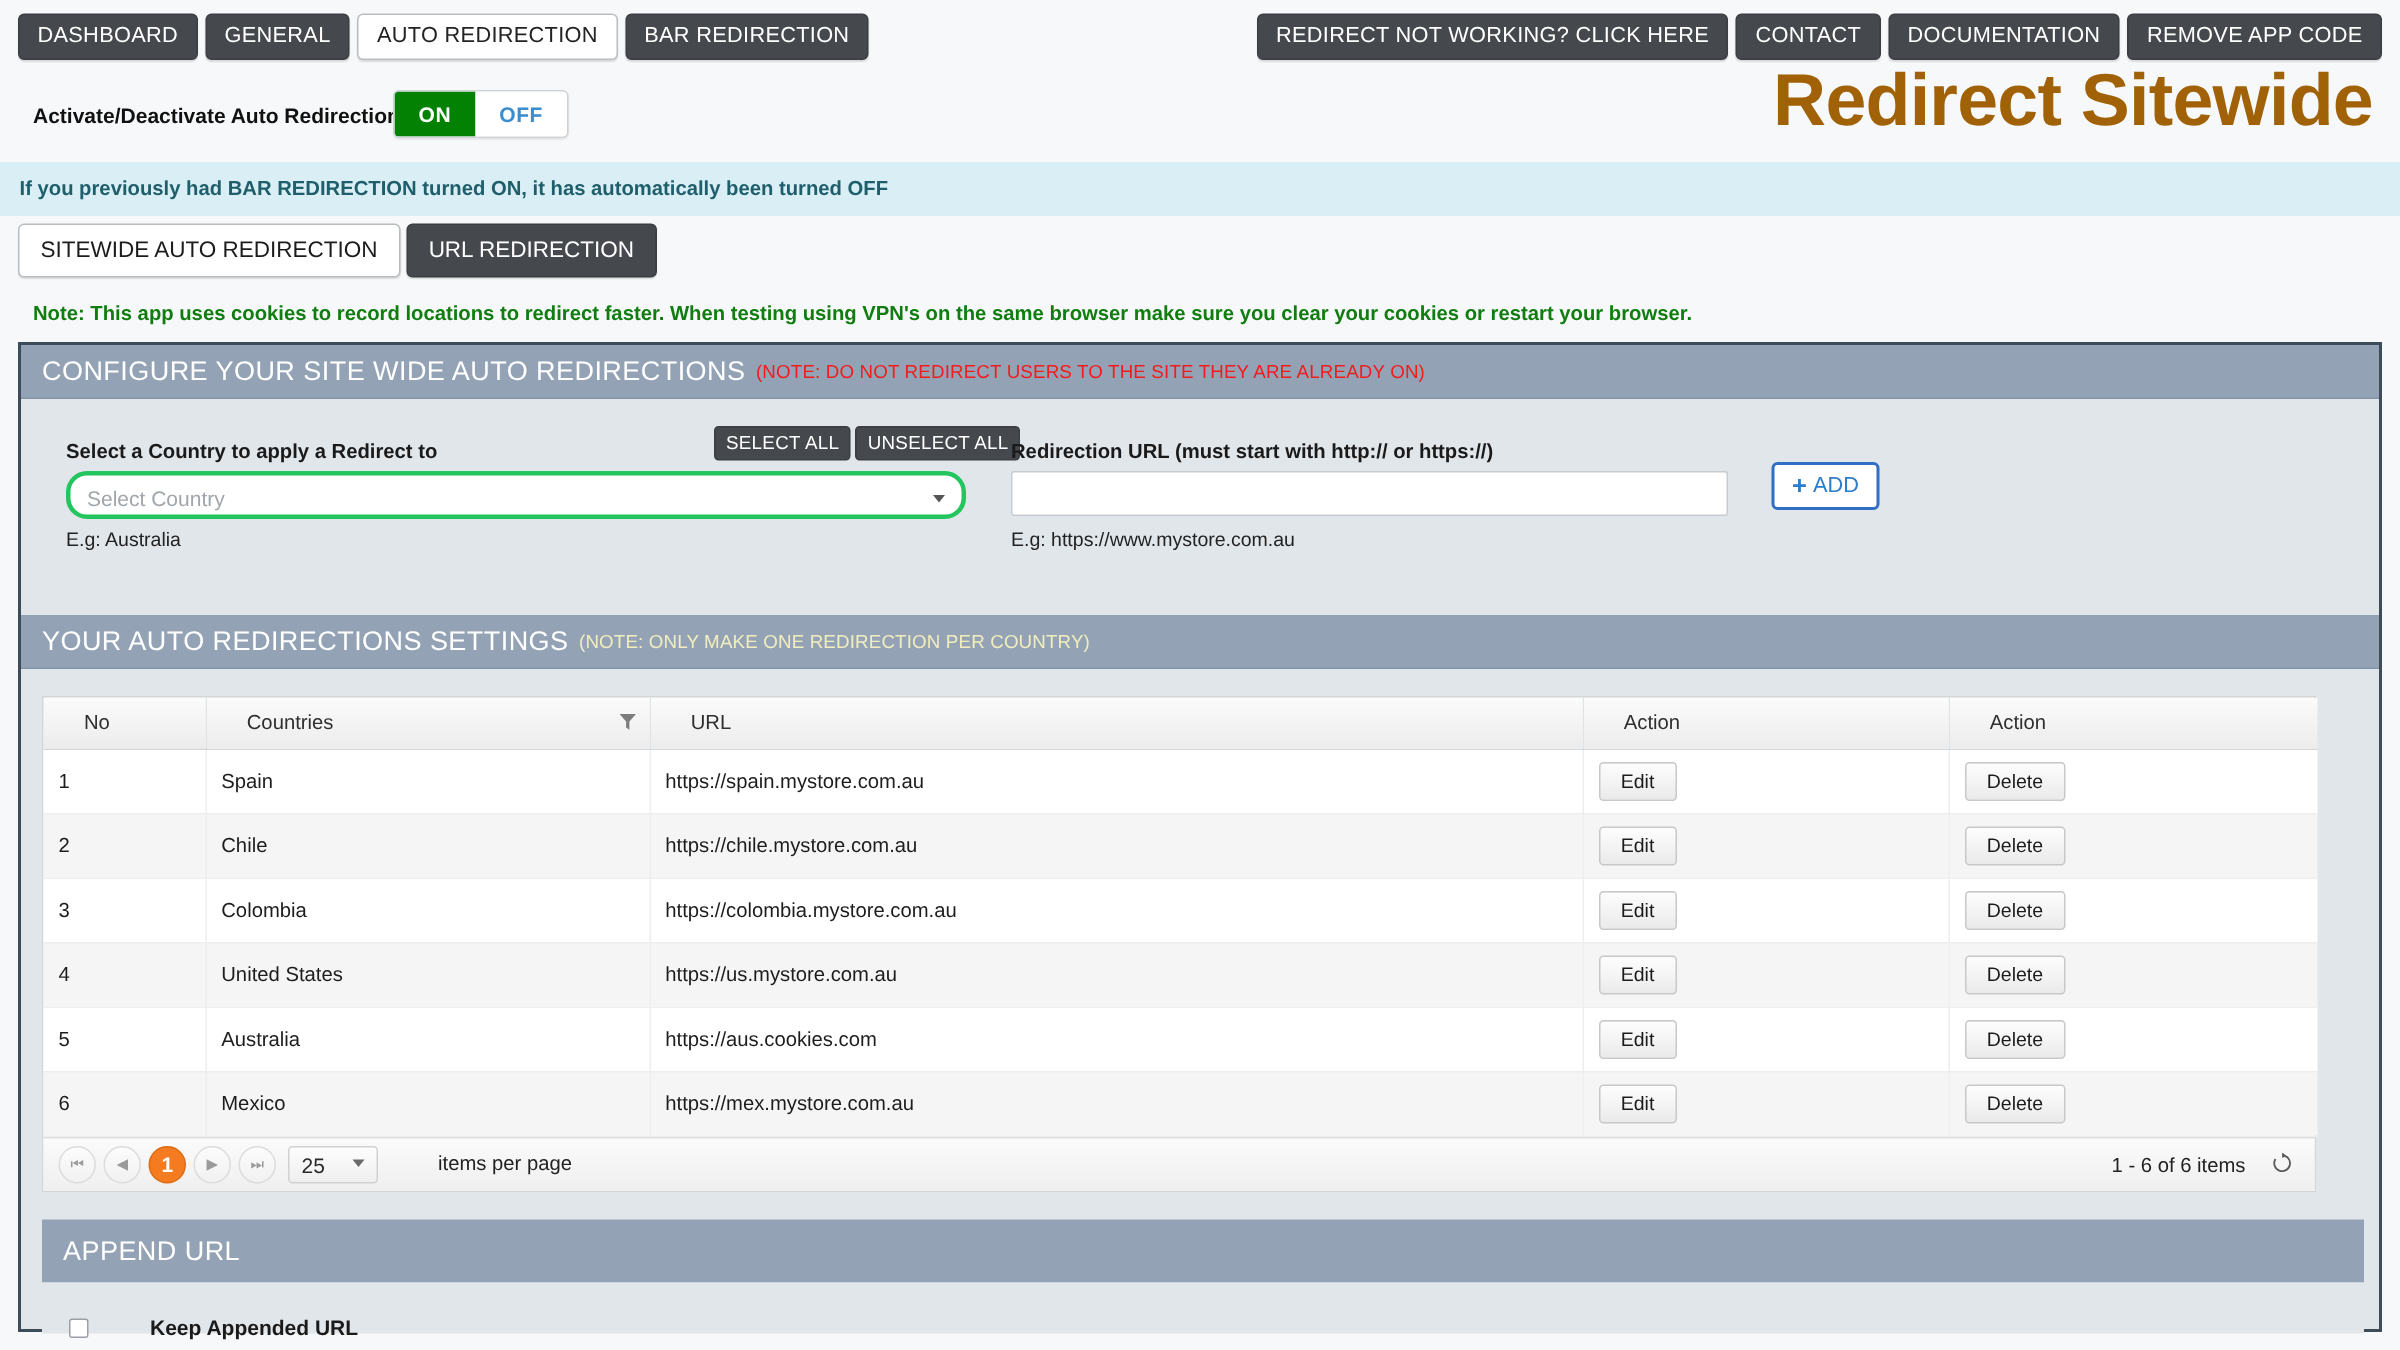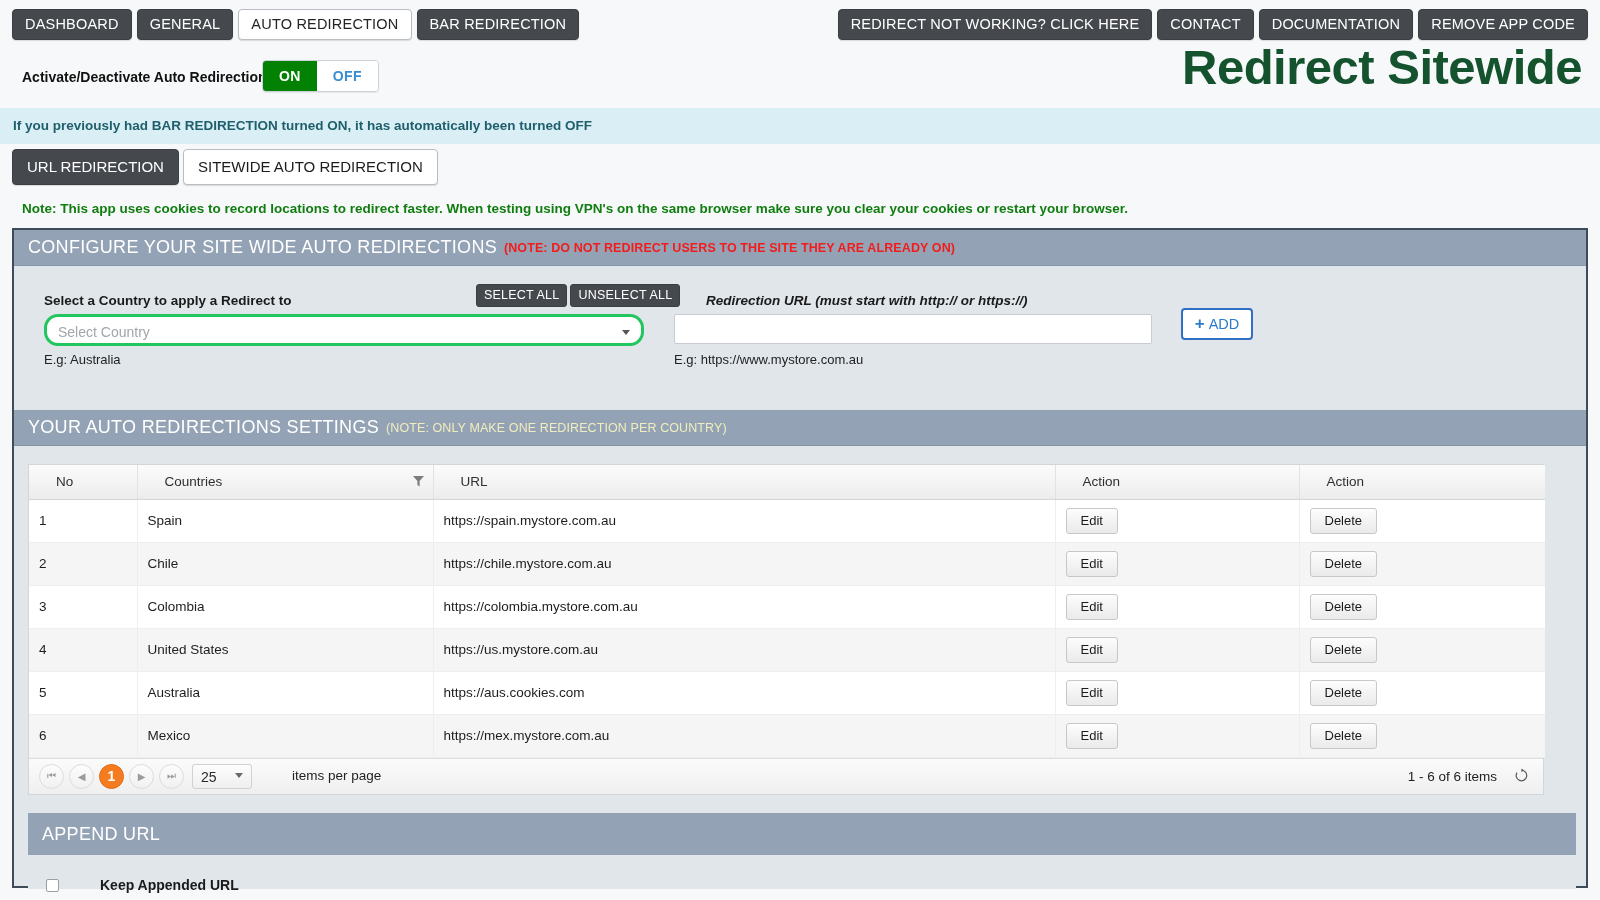--- a/index.html
+++ b/index.html
@@ -57,7 +57,7 @@
   }
   .brand {
     position: absolute; right: 18px; top: 40px;
-    font-size: 49px; font-weight: bold; color: #14532d;
+    font-size: 49px; font-weight: bold; color: #a16207;
     letter-spacing: -.5px; line-height: 55px;
     font-family: "Liberation Sans", sans-serif;
   }

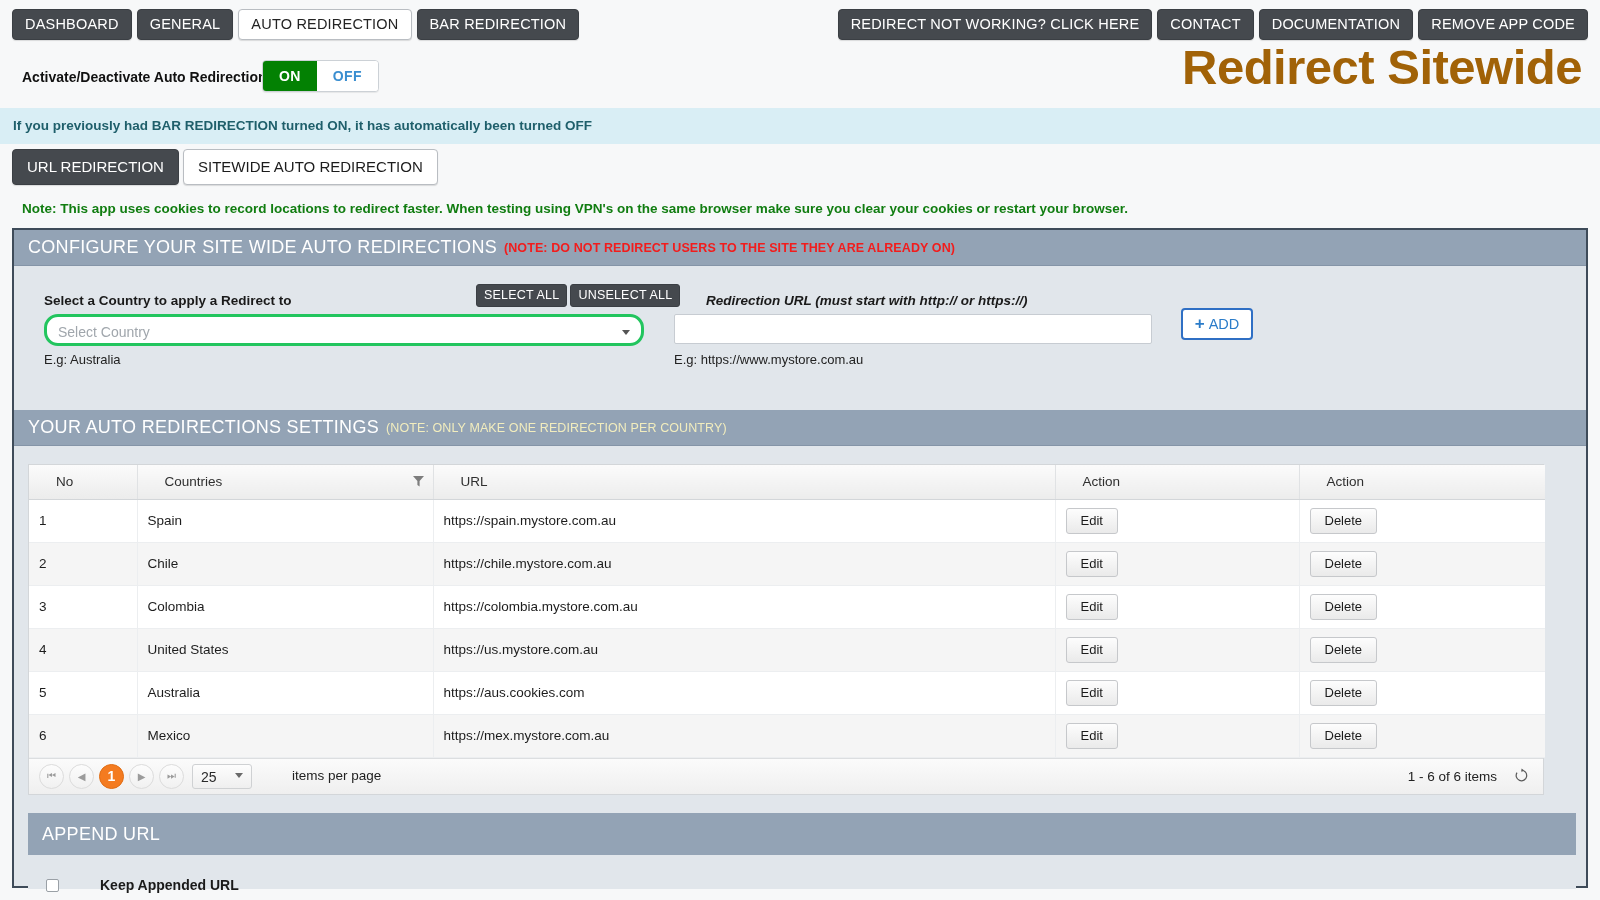--- a/index.html
+++ b/index.html
@@ -255,8 +255,8 @@
   </div>
 
   <div class="subtabs">
+    <div class="subtab active">SITEWIDE AUTO REDIRECTION</div>
     <div class="subtab">URL REDIRECTION</div>
-    <div class="subtab active">SITEWIDE AUTO REDIRECTION</div>
   </div>
 
   <div class="greennote n1">Note: This app uses cookies to record locations to redirect faster. When testing using VPN's on the same browser make sure you clear your cookies or restart your browser.</div>

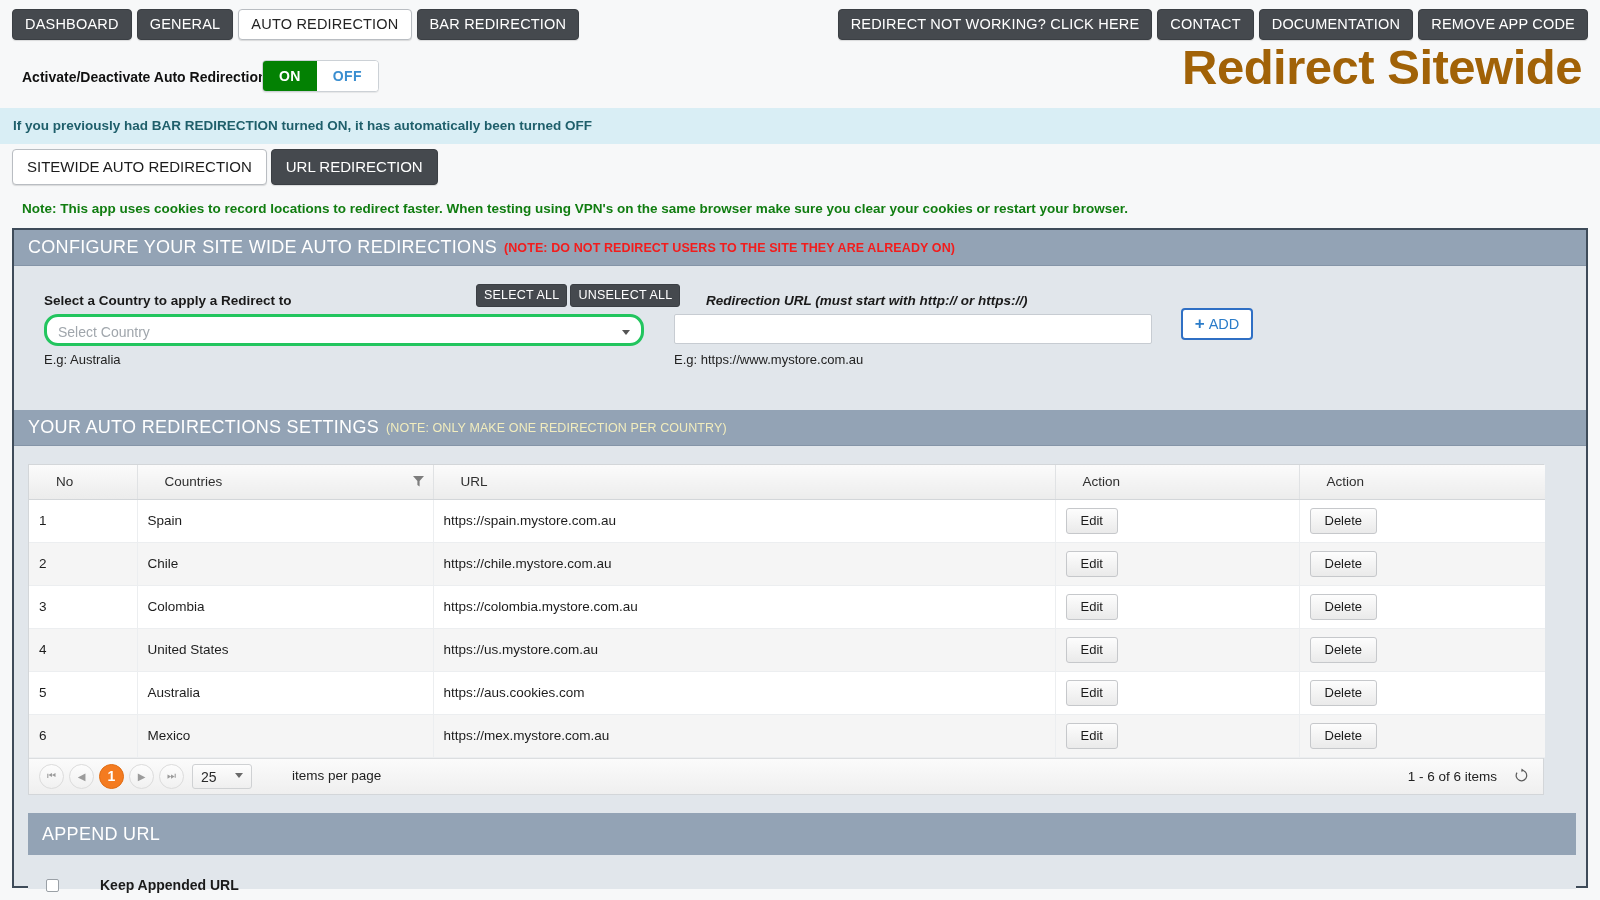--- a/index.html
+++ b/index.html
@@ -98,7 +98,7 @@
     border-bottom: 1px solid #8494a7;
   }
   .panel-head .ptitle { font-size: 18px; letter-spacing: .3px; }
-  .panel-head .pnote-red { font-size: 12.5px; color: #f21c1c; margin-left: 7px; letter-spacing: .1px; font-weight: bold; }
+  .panel-head .pnote-red { font-size: 12.5px; color: #f21c1c; margin-left: 7px; letter-spacing: .1px; }
   .panel-head .pnote-yellow { font-size: 12.5px; color: #f2edbe; margin-left: 7px; letter-spacing: .1px; }
 
   

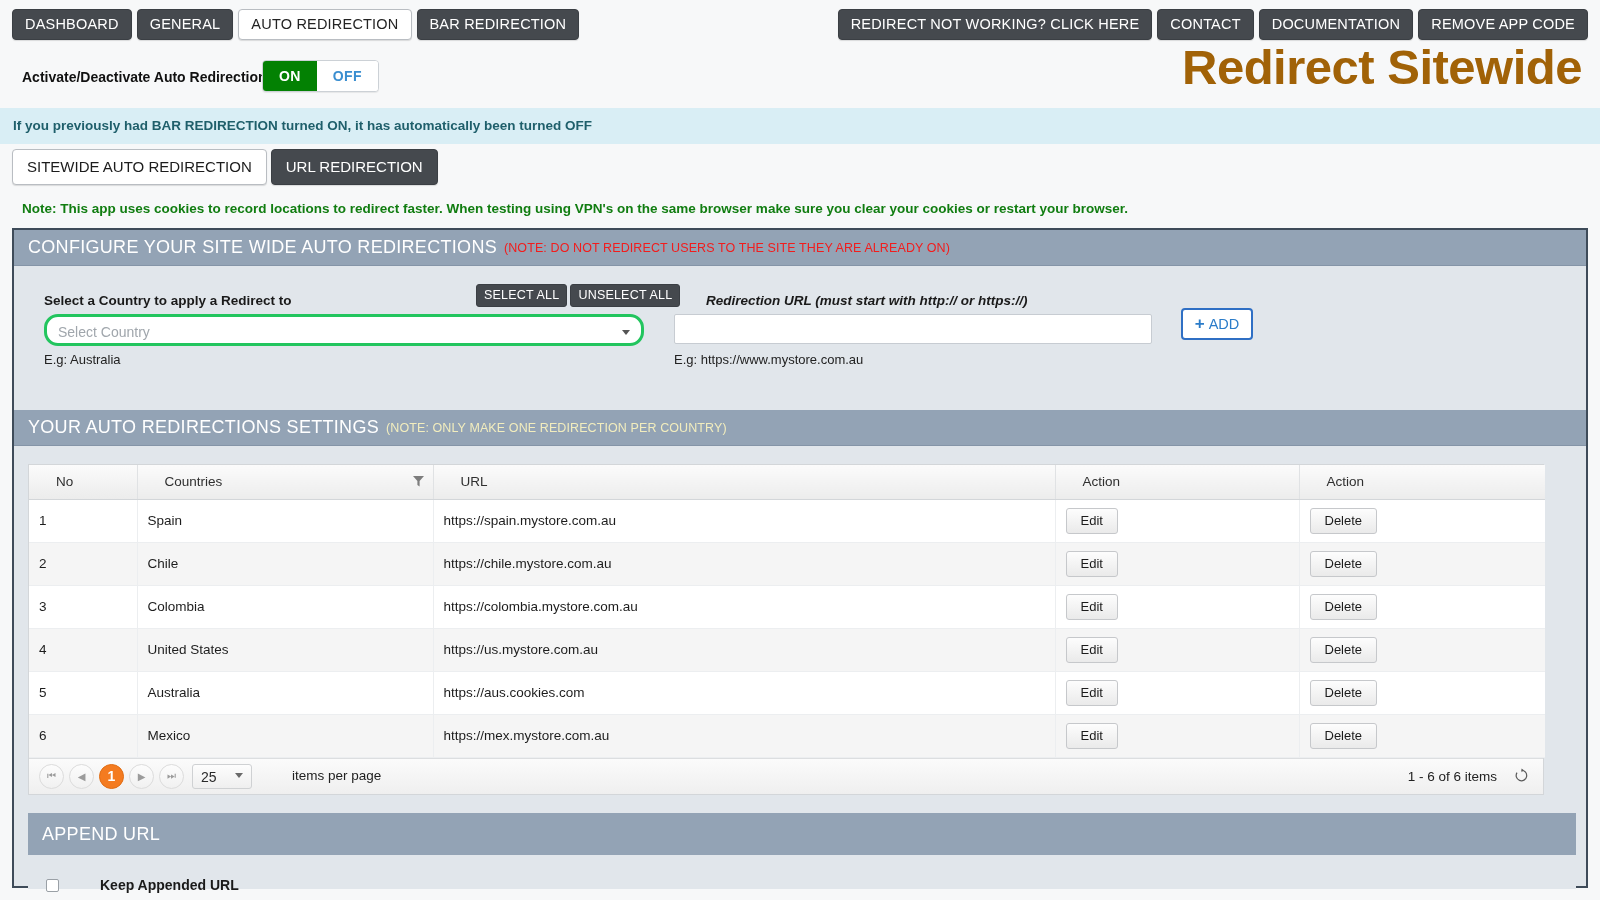--- a/index.html
+++ b/index.html
@@ -107,7 +107,7 @@
     position: absolute; font-size: 13.5px; font-weight: bold; color: #1a1a1a;
   }
   .cfg-sel-label { left: 30px; top: 27px; }
-  .cfg-url-label { left: 692px; top: 27px; font-style: italic; }
+  .cfg-url-label { left: 660px; top: 27px; }
   .selbtns { position: absolute; left: 462px; top: 18px; display: flex; gap: 3px; }
   .selbtn {
     background: #45494e; color: #fff; border: 1px solid #3b3f44; border-radius: 3px;

